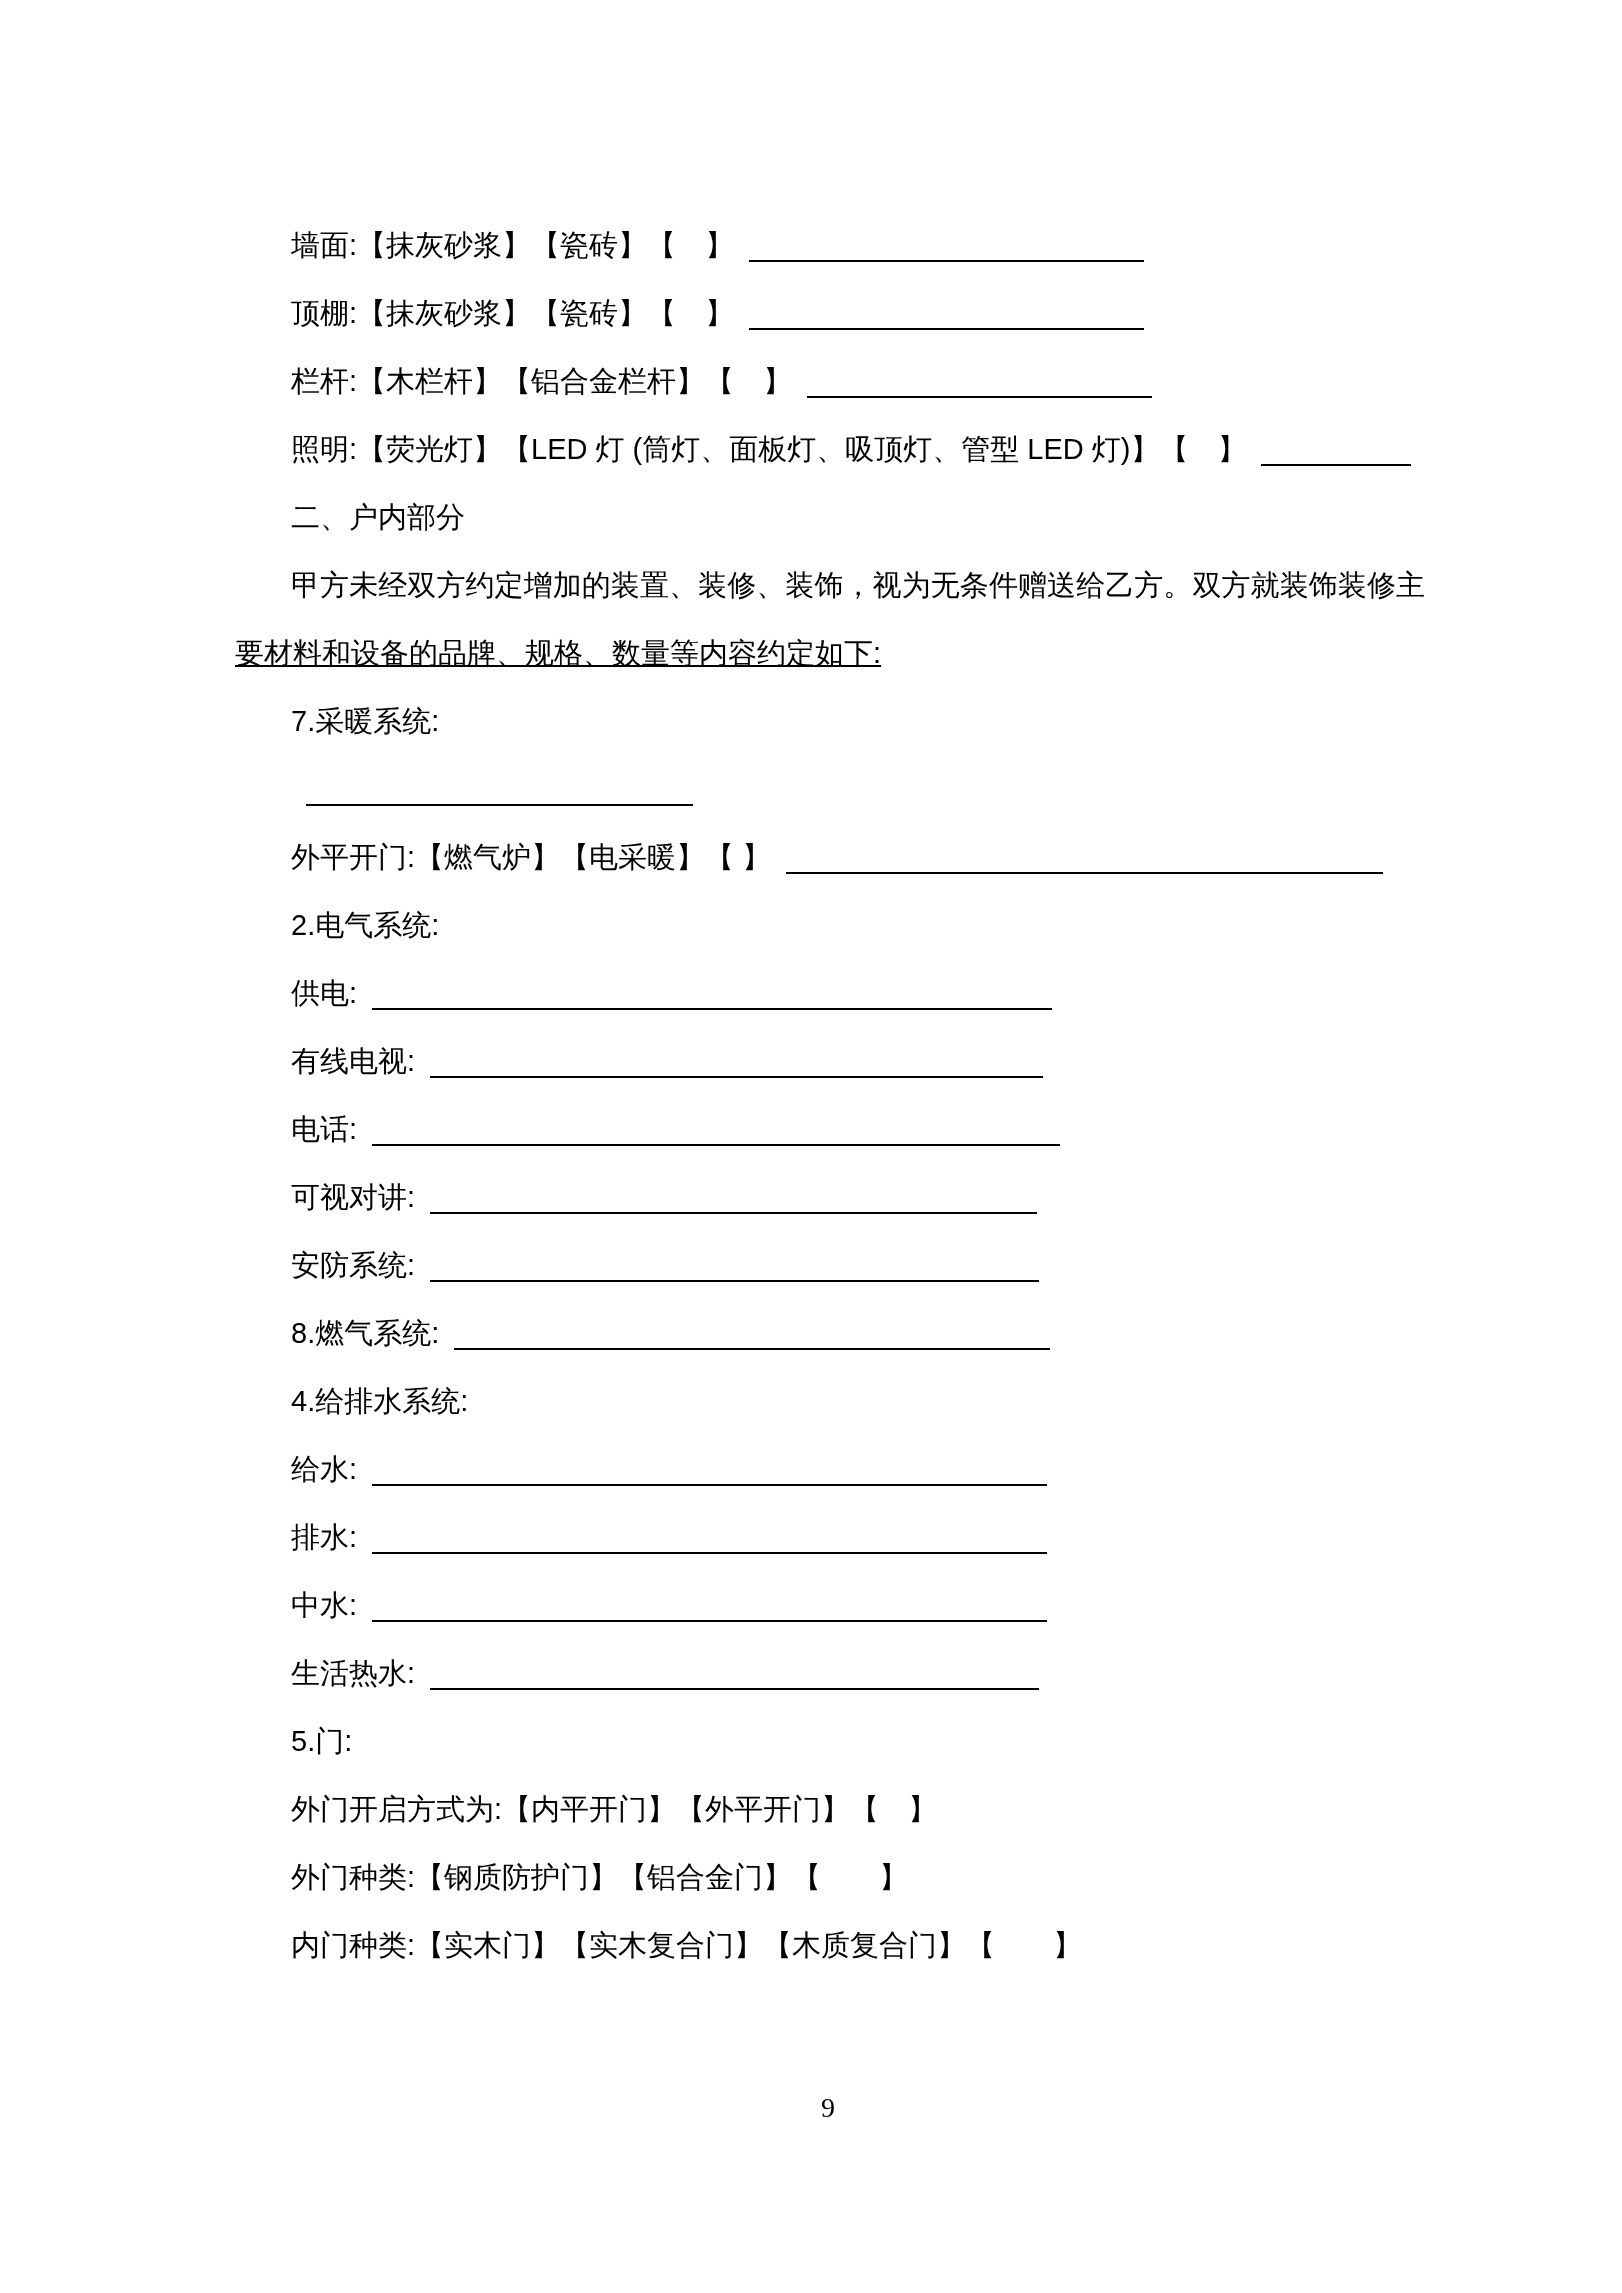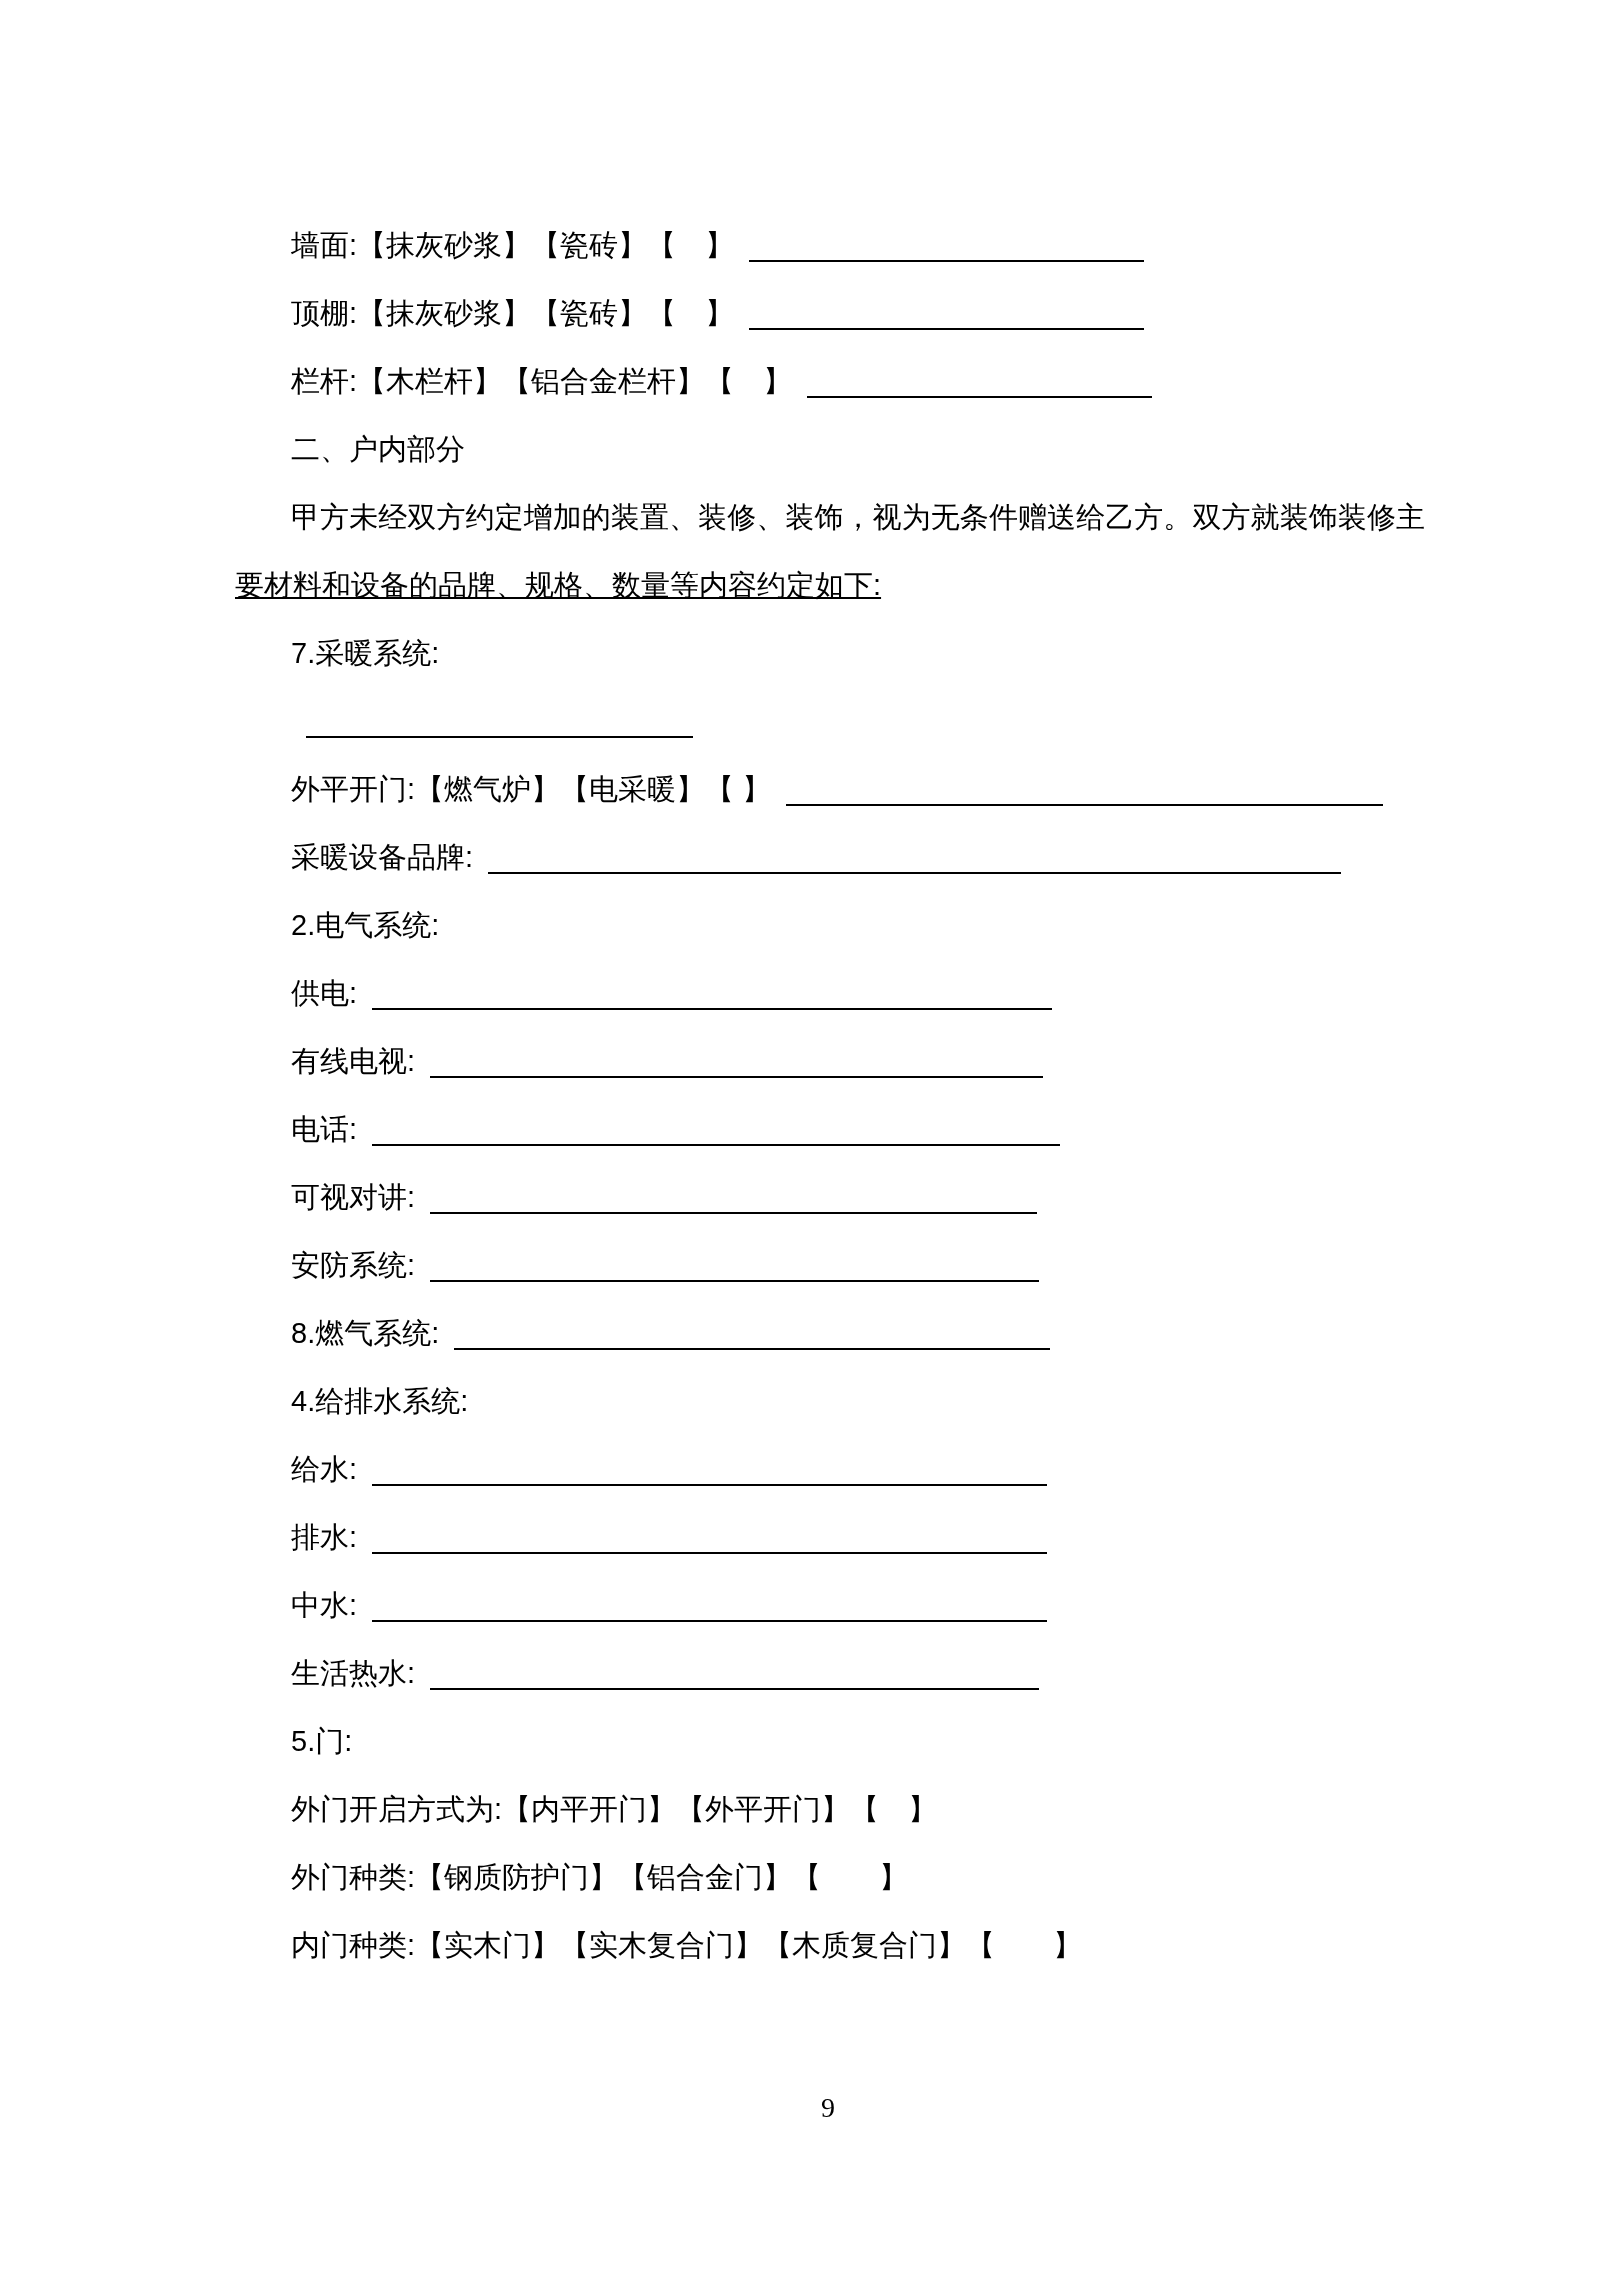--- a/index.html
+++ b/index.html
@@ -65,6 +65,7 @@
       <div class="line indent"><span class="t">墙面:【抹灰砂浆】【瓷砖】【　】</span><span class="blank" style="width: 395px;"></span></div>
       <div class="line indent"><span class="t">顶棚:【抹灰砂浆】【瓷砖】【　】</span><span class="blank" style="width: 395px;"></span></div>
       <div class="line indent"><span class="t">栏杆:【木栏杆】【铝合金栏杆】【　】</span><span class="blank" style="width: 345px;"></span></div>
+      <div class="line indent"><span class="t">照明:【荧光灯】【LED 灯 (筒灯、面板灯、吸顶灯、管型 LED 灯)】【　】</span><span class="blank" style="width: 150px;"></span></div>
       <div class="line indent"><span class="t">二、户内部分</span></div>
       <div class="line para-first"><span class="t">甲方未经双方约定增加的装置、装修、装饰，视为无条件赠送给乙方。双方就装饰装修主</span></div>
       <div class="line para"><span class="t">要材料和设备的品牌、规格、数量等内容约定如下:</span></div>

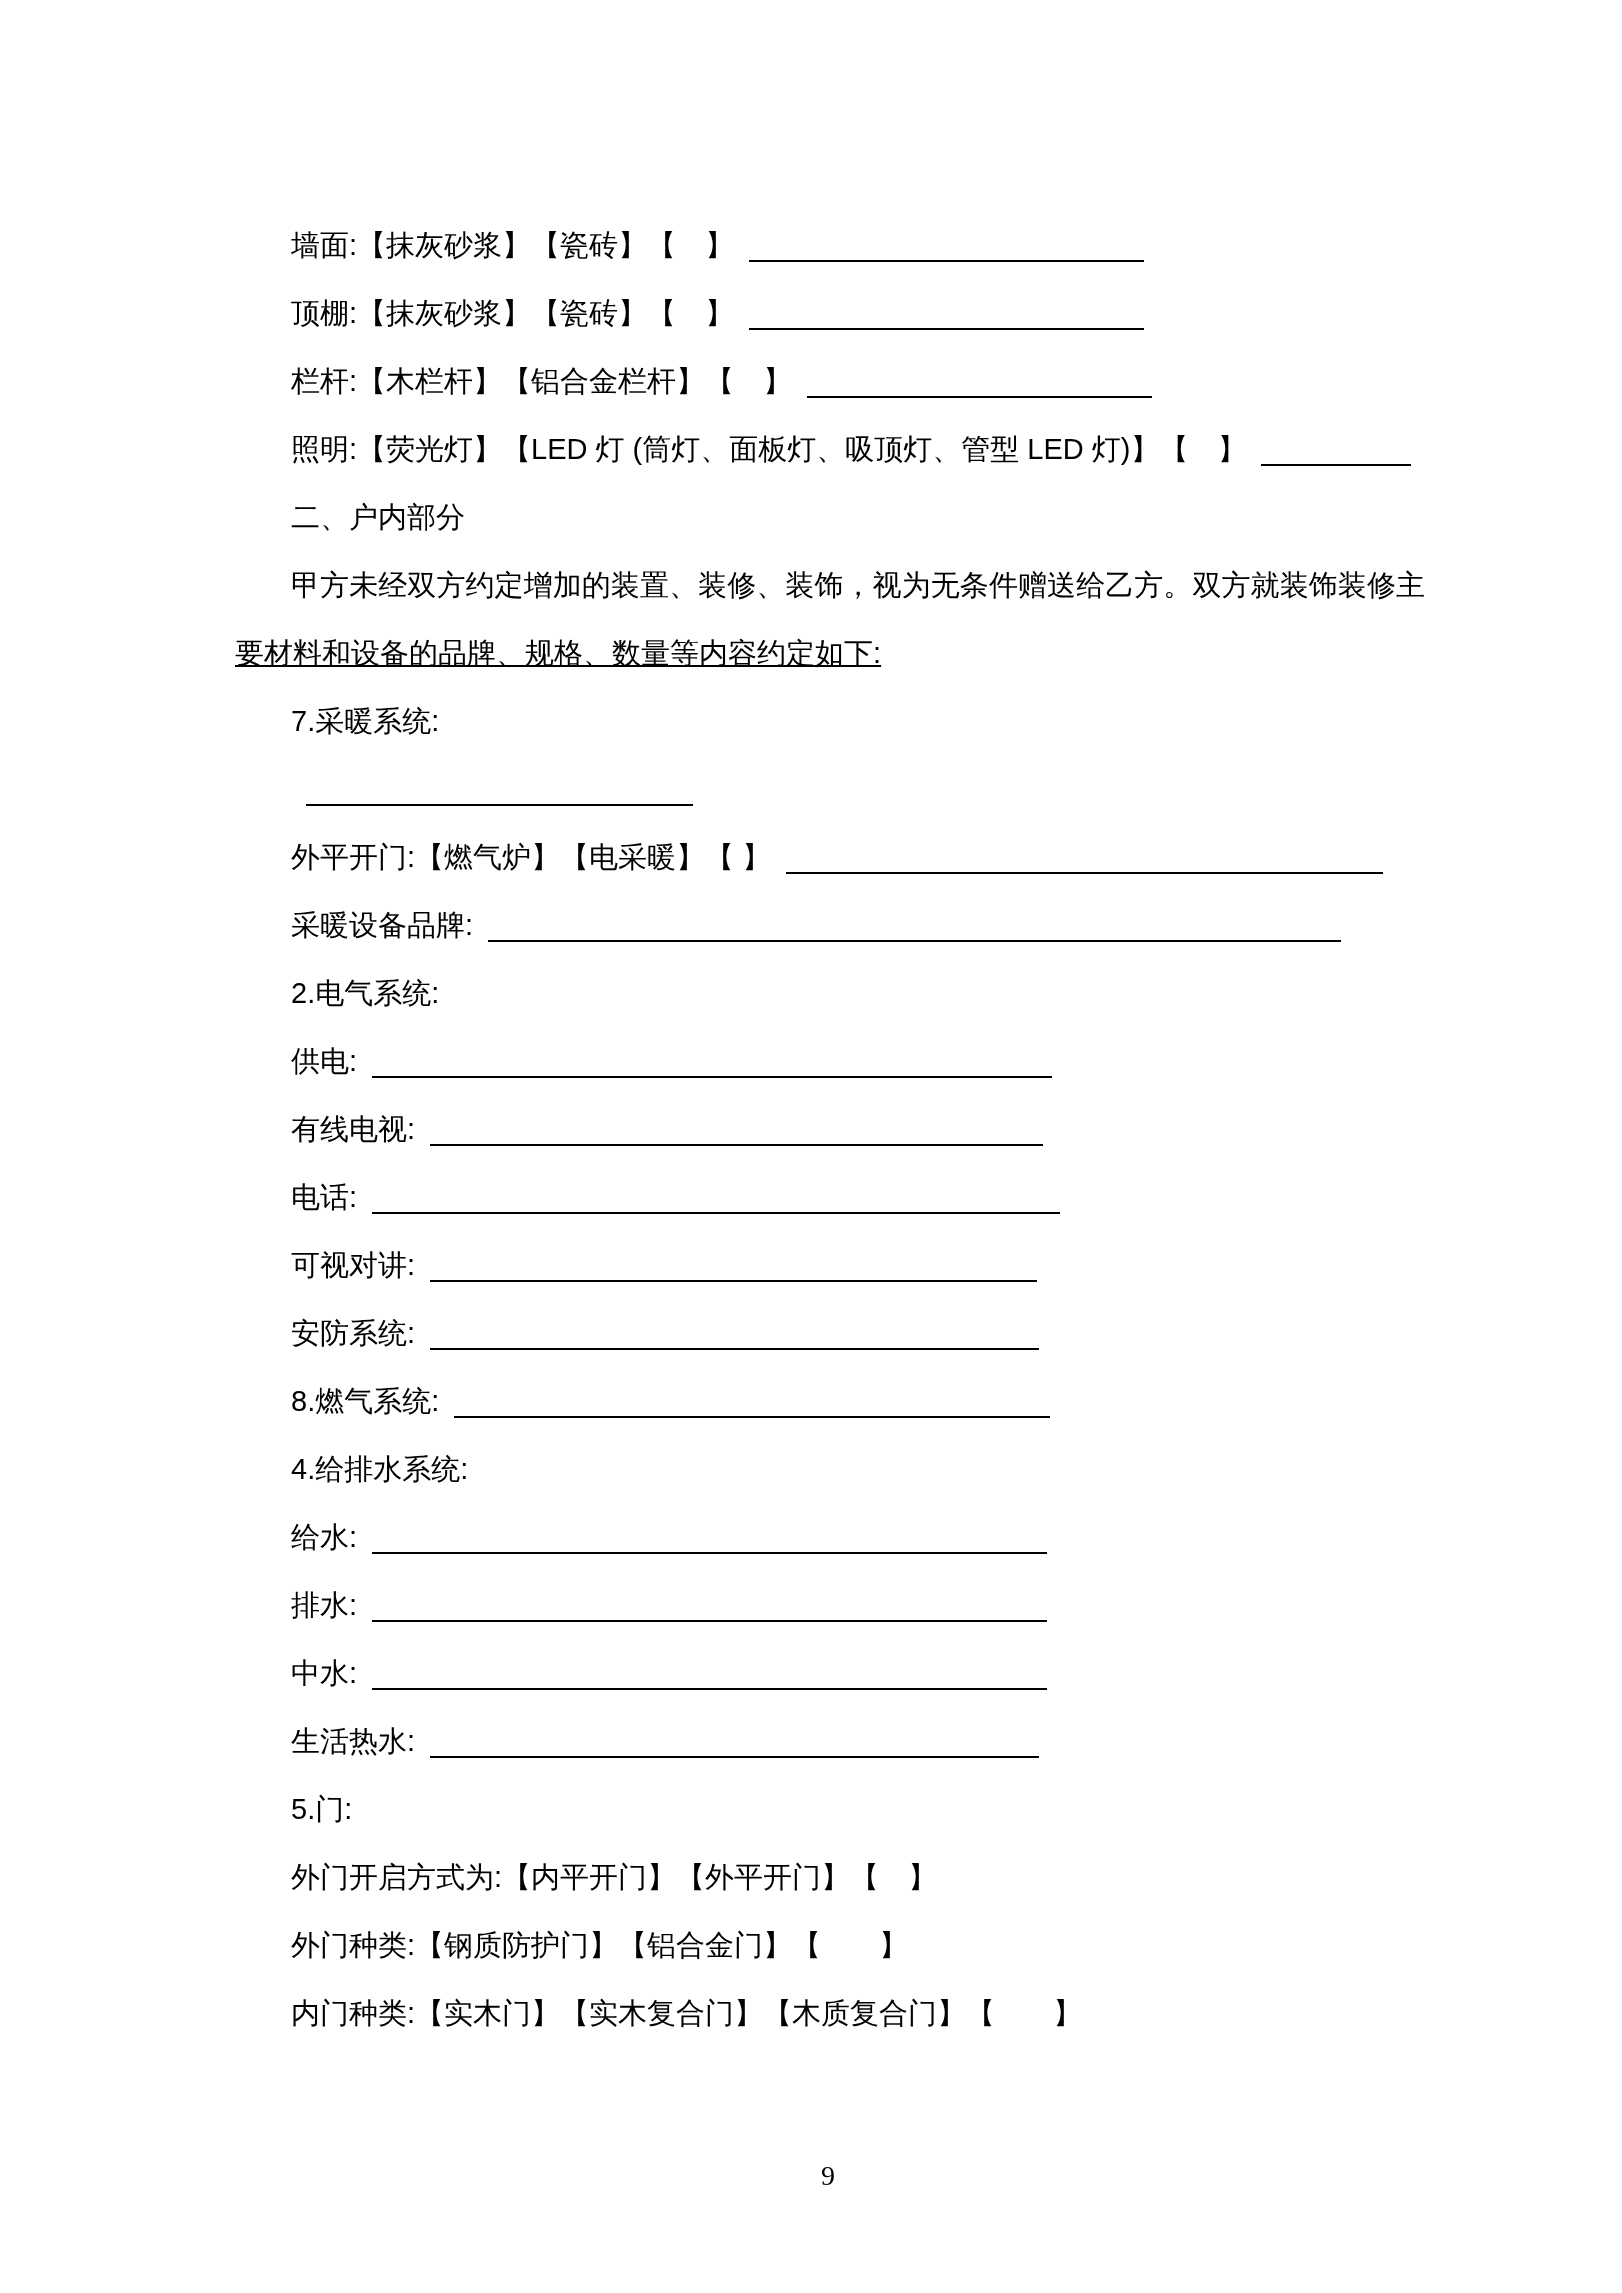--- a/index.html
+++ b/index.html
@@ -72,7 +72,6 @@
       <div class="line indent"><span class="t">7.采暖系统:</span></div>
       <div class="line indent"><span class="blank" style="width: 387px;"></span></div>
       <div class="line indent"><span class="t">外平开门:【燃气炉】【电采暖】【 】</span><span class="blank" style="width: 597px;"></span></div>
-      <div class="line indent"><span class="t">采暖设备品牌:</span><span class="blank" style="width: 853px;"></span></div>
       <div class="line indent"><span class="t">2.电气系统:</span></div>
       <div class="line indent"><span class="t">供电:</span><span class="blank" style="width: 680px;"></span></div>
       <div class="line indent"><span class="t">有线电视:</span><span class="blank" style="width: 613px;"></span></div>

